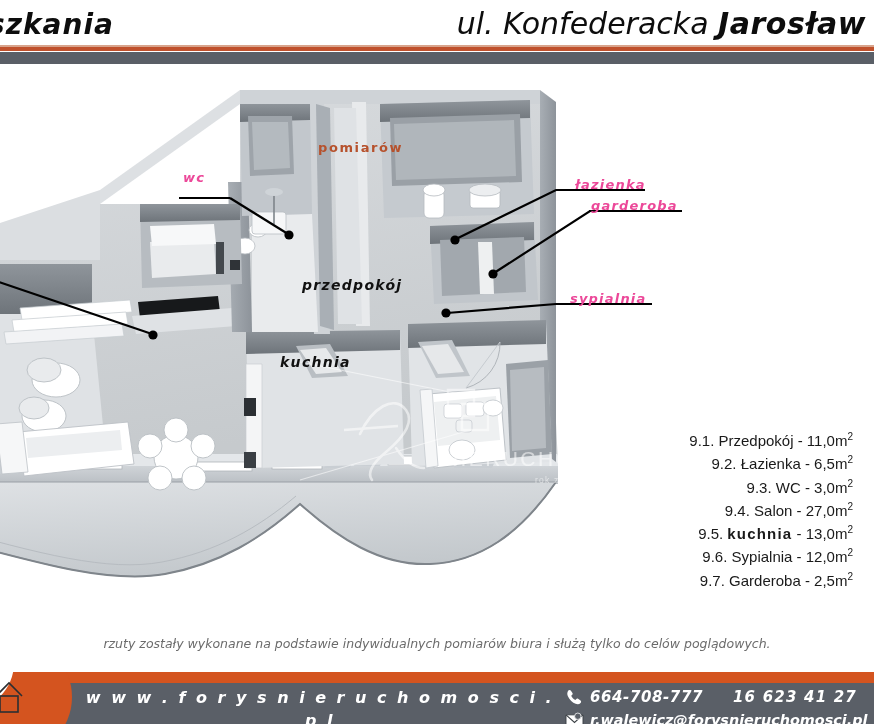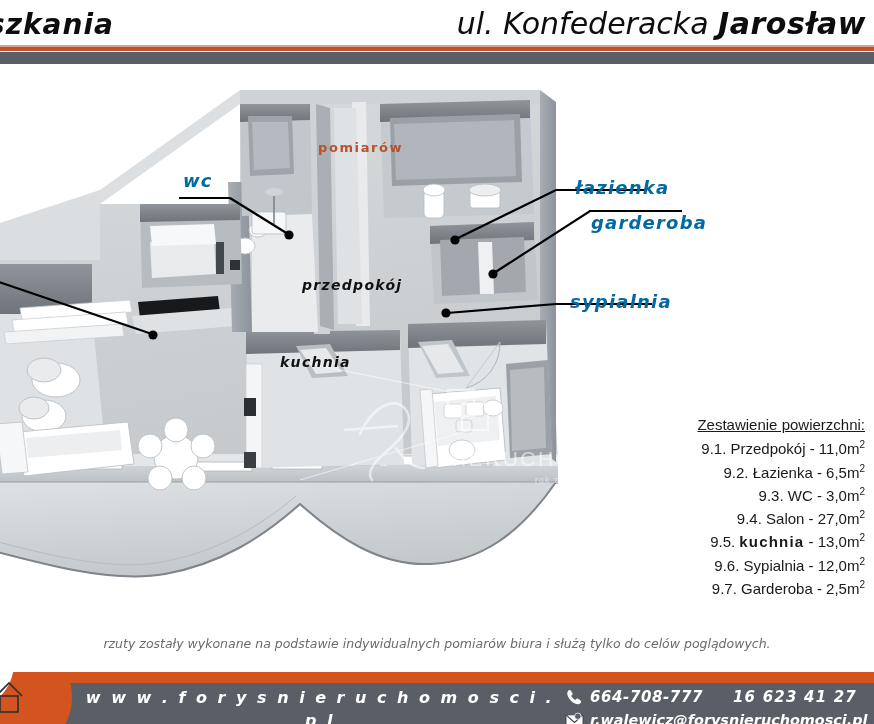--- a/index.html
+++ b/index.html
@@ -47,8 +47,8 @@
   .callout{
     position:absolute;
     font-family:"DejaVu Sans", sans-serif;
-    font-style:italic;font-weight:700;font-size:18px;
-    letter-spacing:1.2px;color:#0369a1;white-space:nowrap;
+    font-style:italic;font-weight:700;font-size:13px;
+    letter-spacing:1.2px;color:#ec4899;white-space:nowrap;
   }
   .inplan{
     position:absolute;

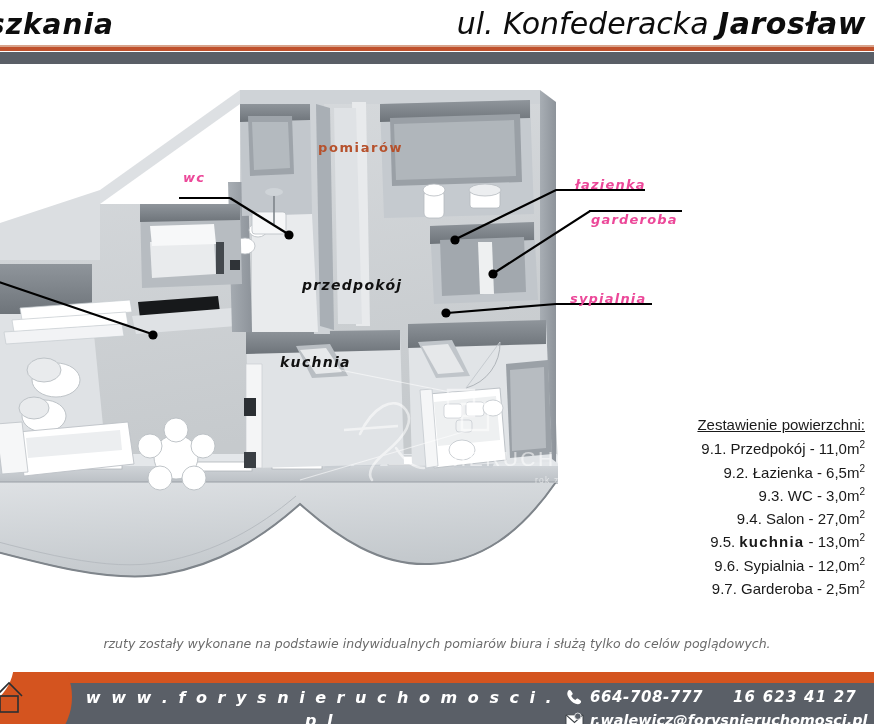--- a/index.html
+++ b/index.html
@@ -340,7 +340,7 @@
 
   <div class="callout" style="left:183px;top:106px;">wc</div>
   <div class="callout" style="left:575px;top:113px;">łazienka</div>
-  <div class="callout" style="left:591px;top:148px;">garderoba</div>
+  <div class="callout" style="left:591px;top:134px;">garderoba</div>
   <div class="callout" style="left:570px;top:227px;">sypialnia</div>
 
   <div class="inplan" style="left:302px;top:213px;">przedpokój</div>

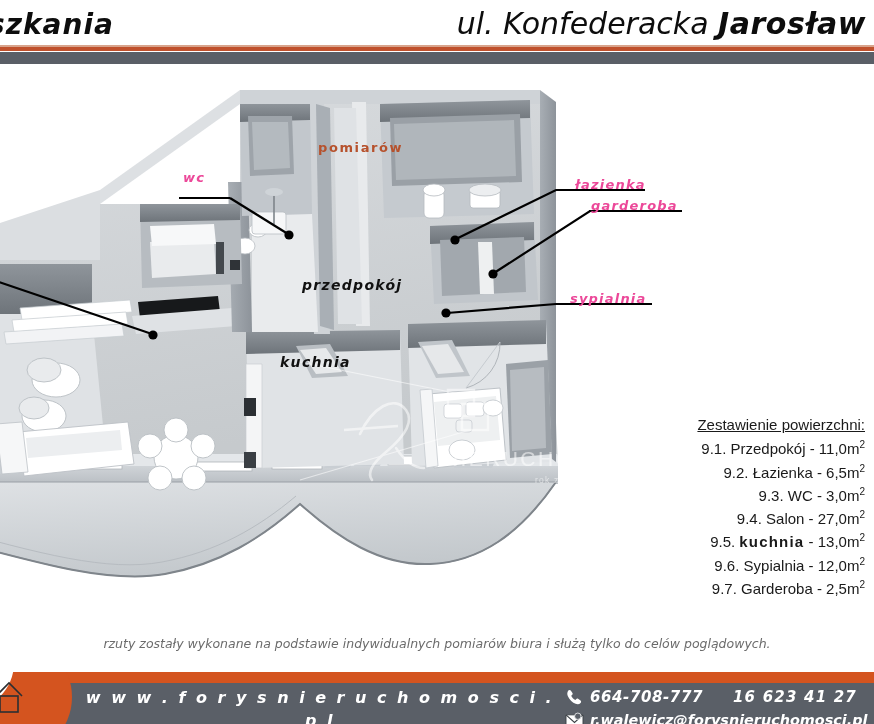--- a/index.html
+++ b/index.html
@@ -348,7 +348,6 @@
 </div>
 
 <div id="area-block">
-  <div id="area-title">Zestawienie powierzchni:</div>
   <ul id="area-list">
       <li>9.1. Przedpokój - 11,0m<span class="sup">2</span></li>
       <li>9.2. Łazienka - 6,5m<span class="sup">2</span></li>

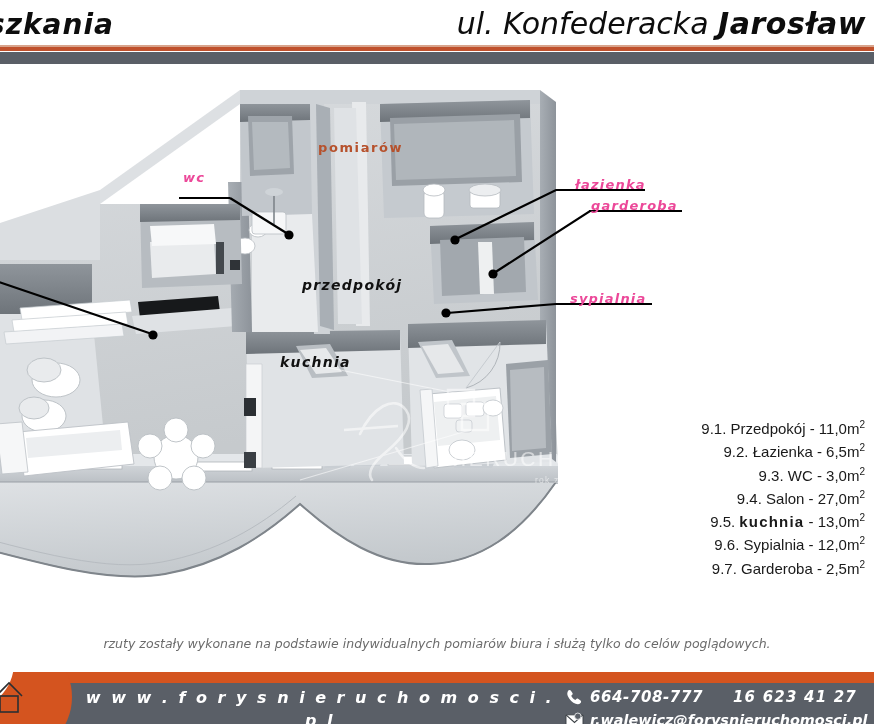--- a/index.html
+++ b/index.html
@@ -65,7 +65,7 @@
     font-size:15px;color:#1a1a1a;line-height:19.3px;
   }
   #area-title{text-decoration:underline;margin-bottom:1px;}
-  #area-list{list-style:none;margin:0;padding:0;}
+  #area-list{list-style:none;margin:12px;padding:0;}
   #area-list li{white-space:nowrap;}
   #area-list li.kuchnia-row b{font-weight:700;letter-spacing:1.2px;}
   #area-total{margin-top:21px;text-decoration:underline;}

